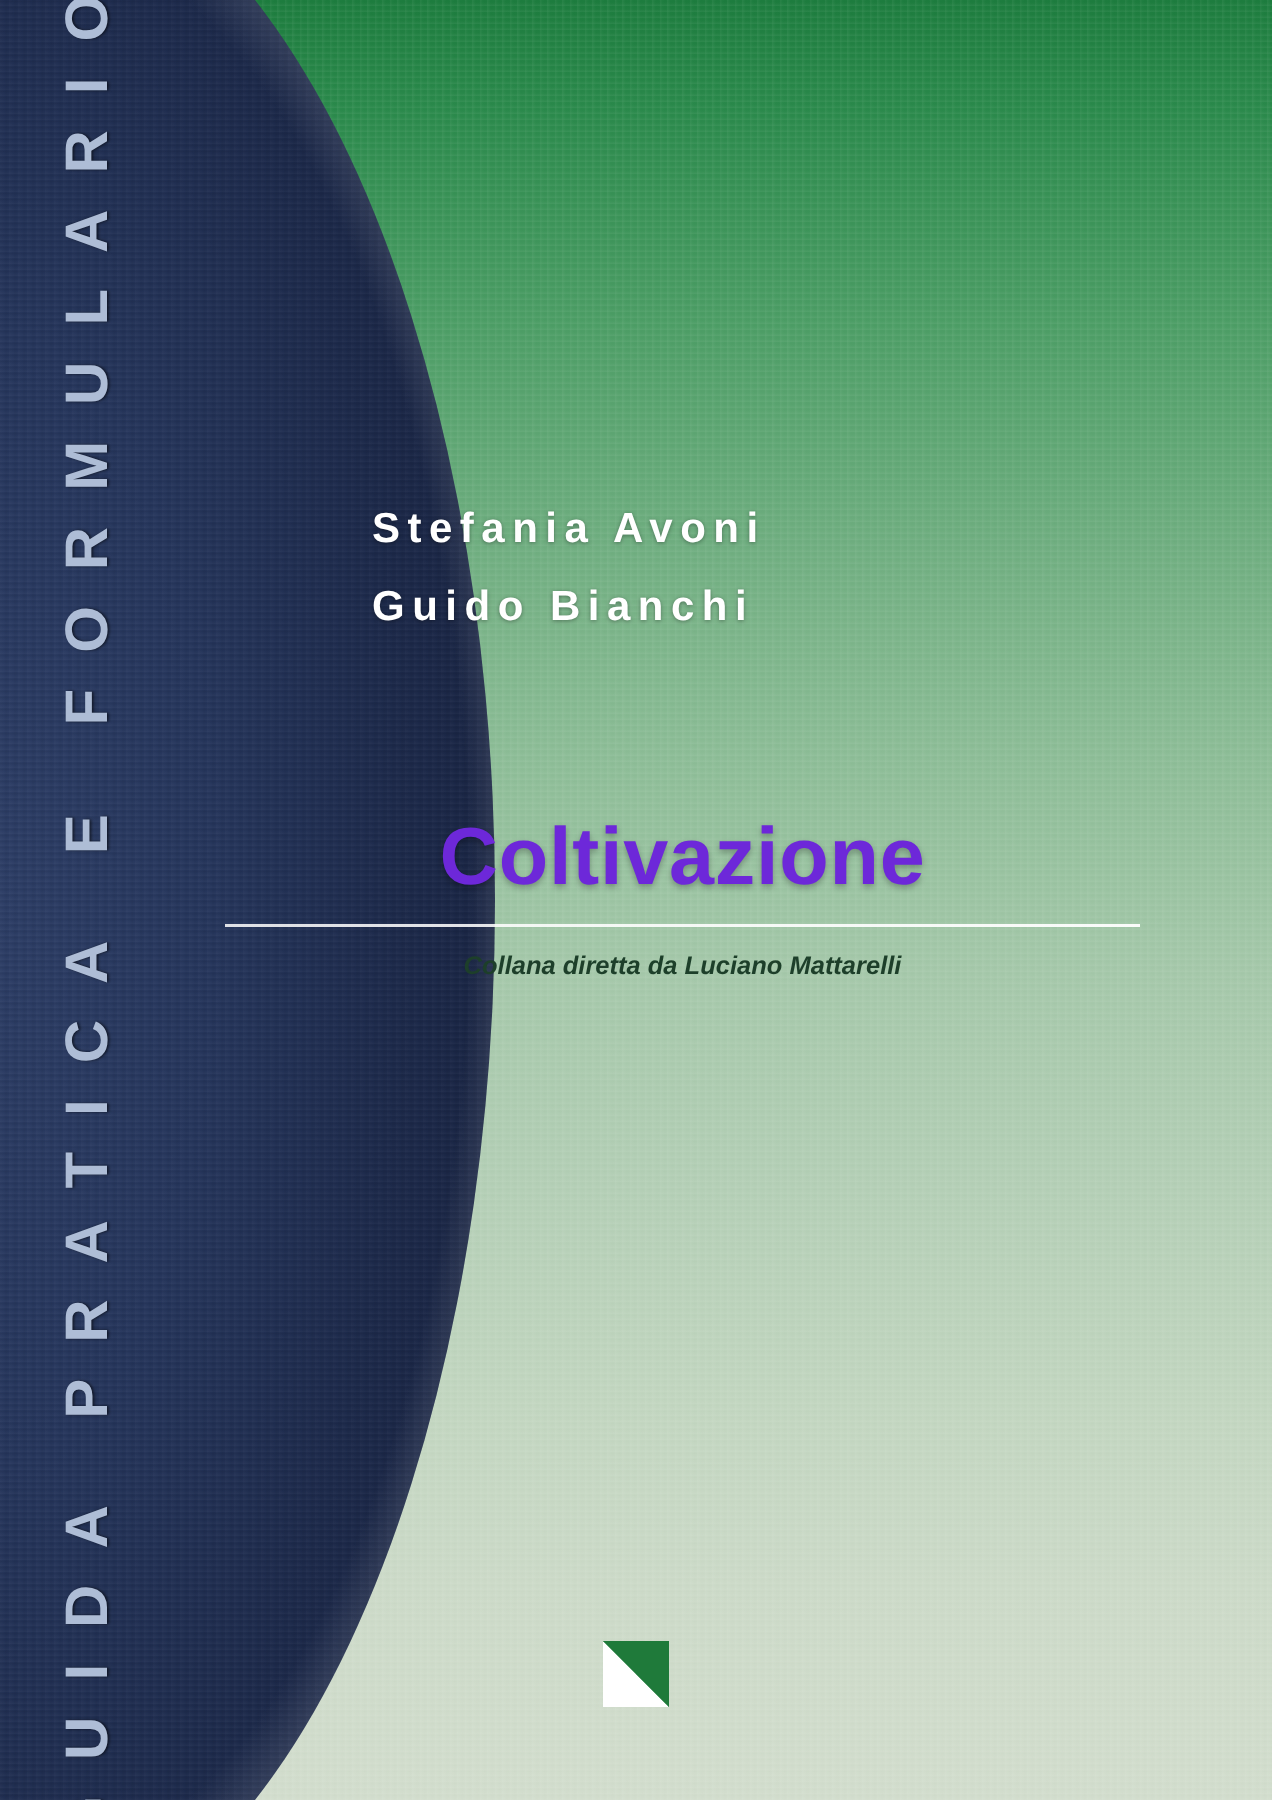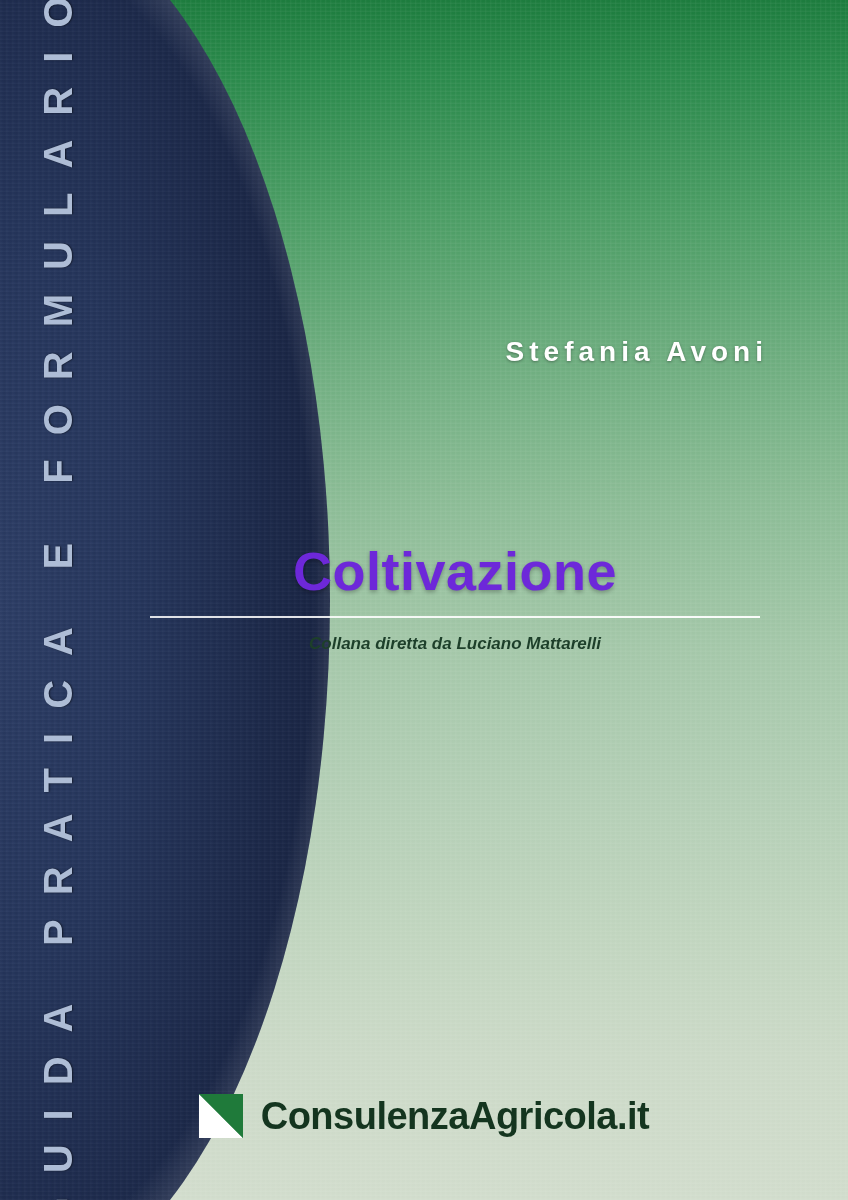--- a/index.html
+++ b/index.html
@@ -112,7 +112,7 @@
     right: 80px;
     top: 326px;
     width: 520px;
-    text-align: right;
+    text-align: left;
     color: #ffffff;
   }
   .author-line {

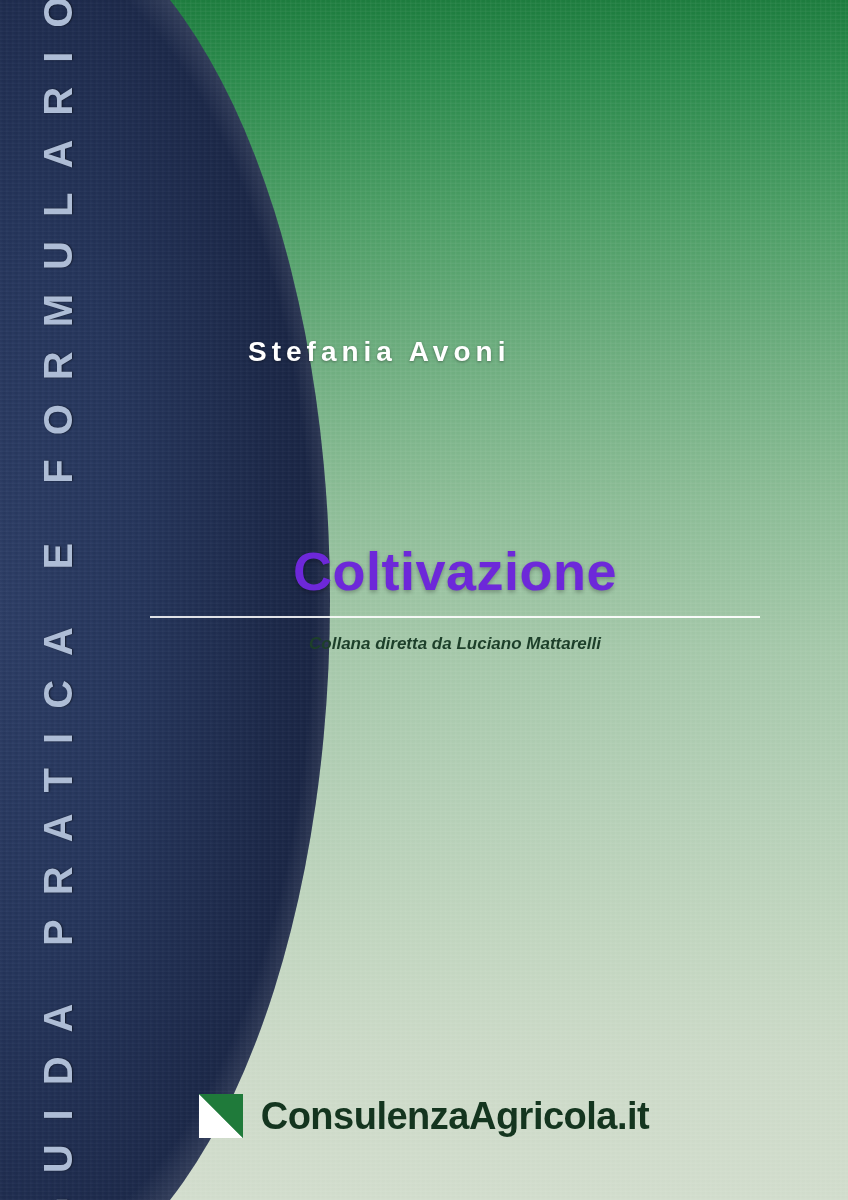--- a/index.html
+++ b/index.html
@@ -194,6 +194,7 @@
 
   <div class="authors">
     <div class="author-line">Stefania Avoni</div>
+    <div class="author-line">Guido Bianchi</div>
   </div>
 
   <div class="title-block">

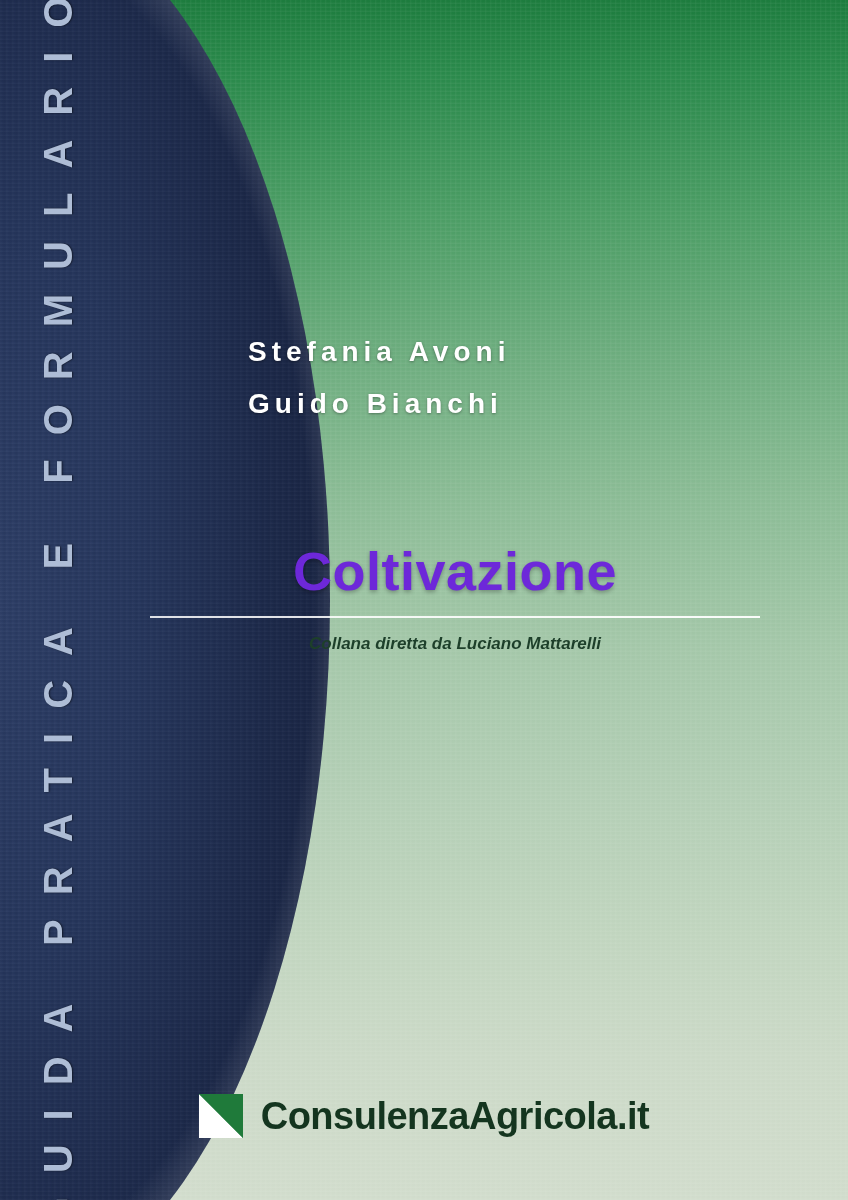--- a/index.html
+++ b/index.html
@@ -213,7 +213,6 @@
       <polygon points="1,1 1,43 43,43" fill="#ffffff"></polygon>
       <polygon points="1,1 43,43 43,1" fill="#1f7a3a"></polygon>
     </svg>
-    <div class="publisher-name">ConsulenzaAgricola.it</div>
   </div>
 
 </div>

